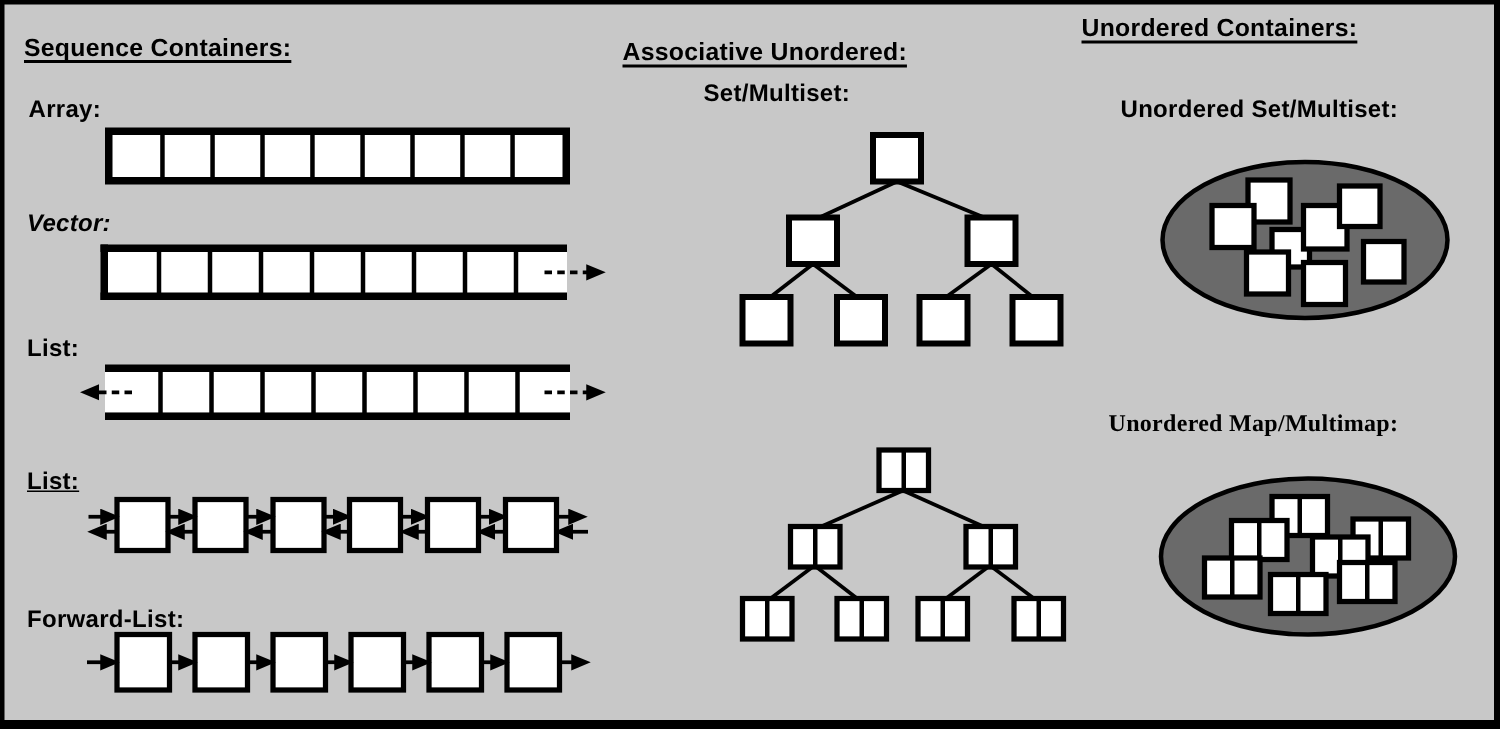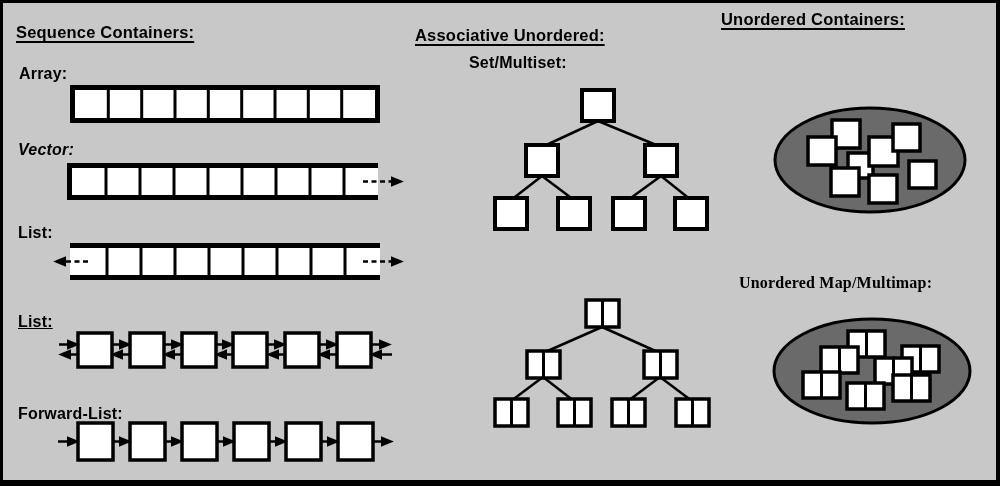--- a/index.html
+++ b/index.html
@@ -29,6 +29,7 @@
 
   <div class="lbl" style="left:469px;top:54px;">Set/Multiset:</div>
 
+  <div class="lbl" style="left:747px;top:65px;">Unordered Set/Multiset:</div>
   <div class="lbl" style="left:739px;top:274px;font-family:Liberation Serif, serif;">Unordered Map/Multimap:</div>
 
   <svg width="1000" height="486" viewBox="0 0 1000 486">

